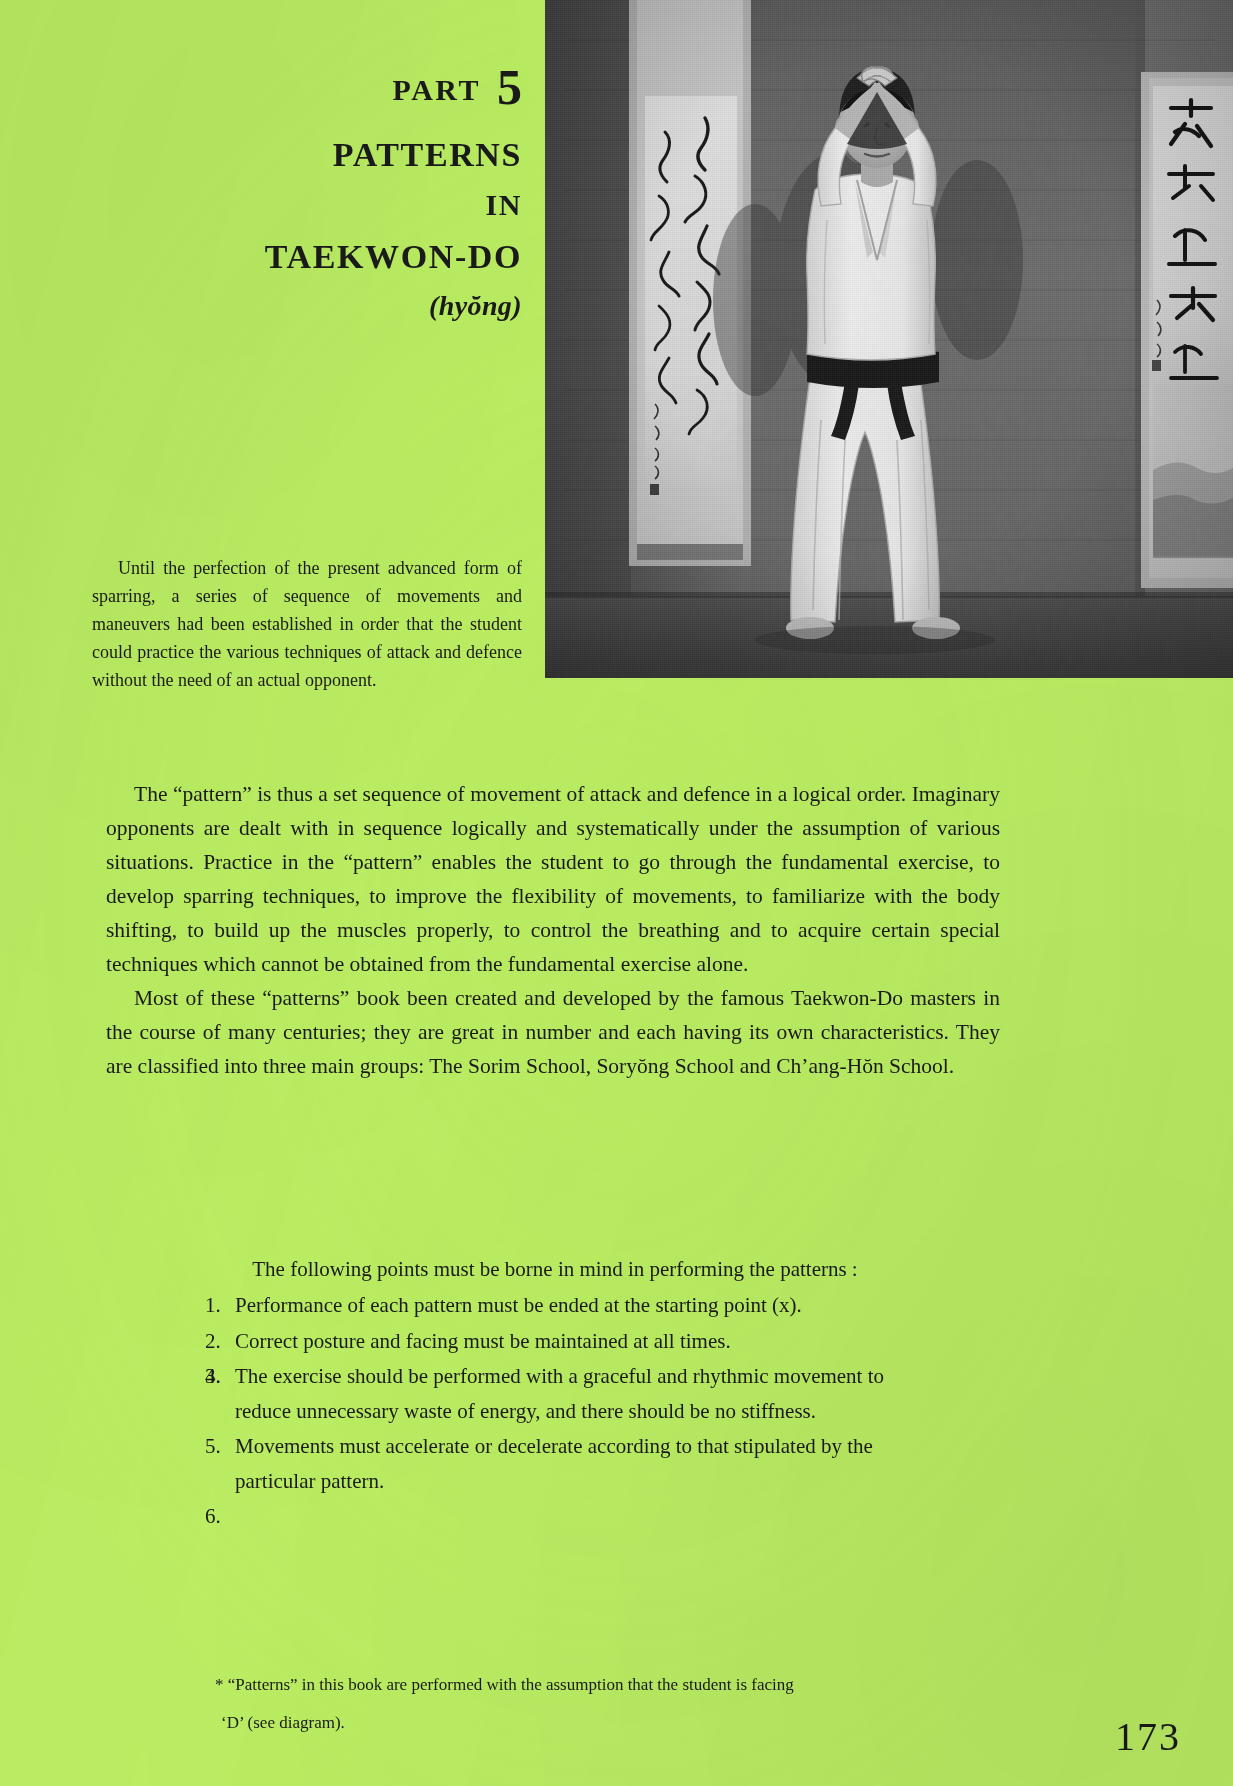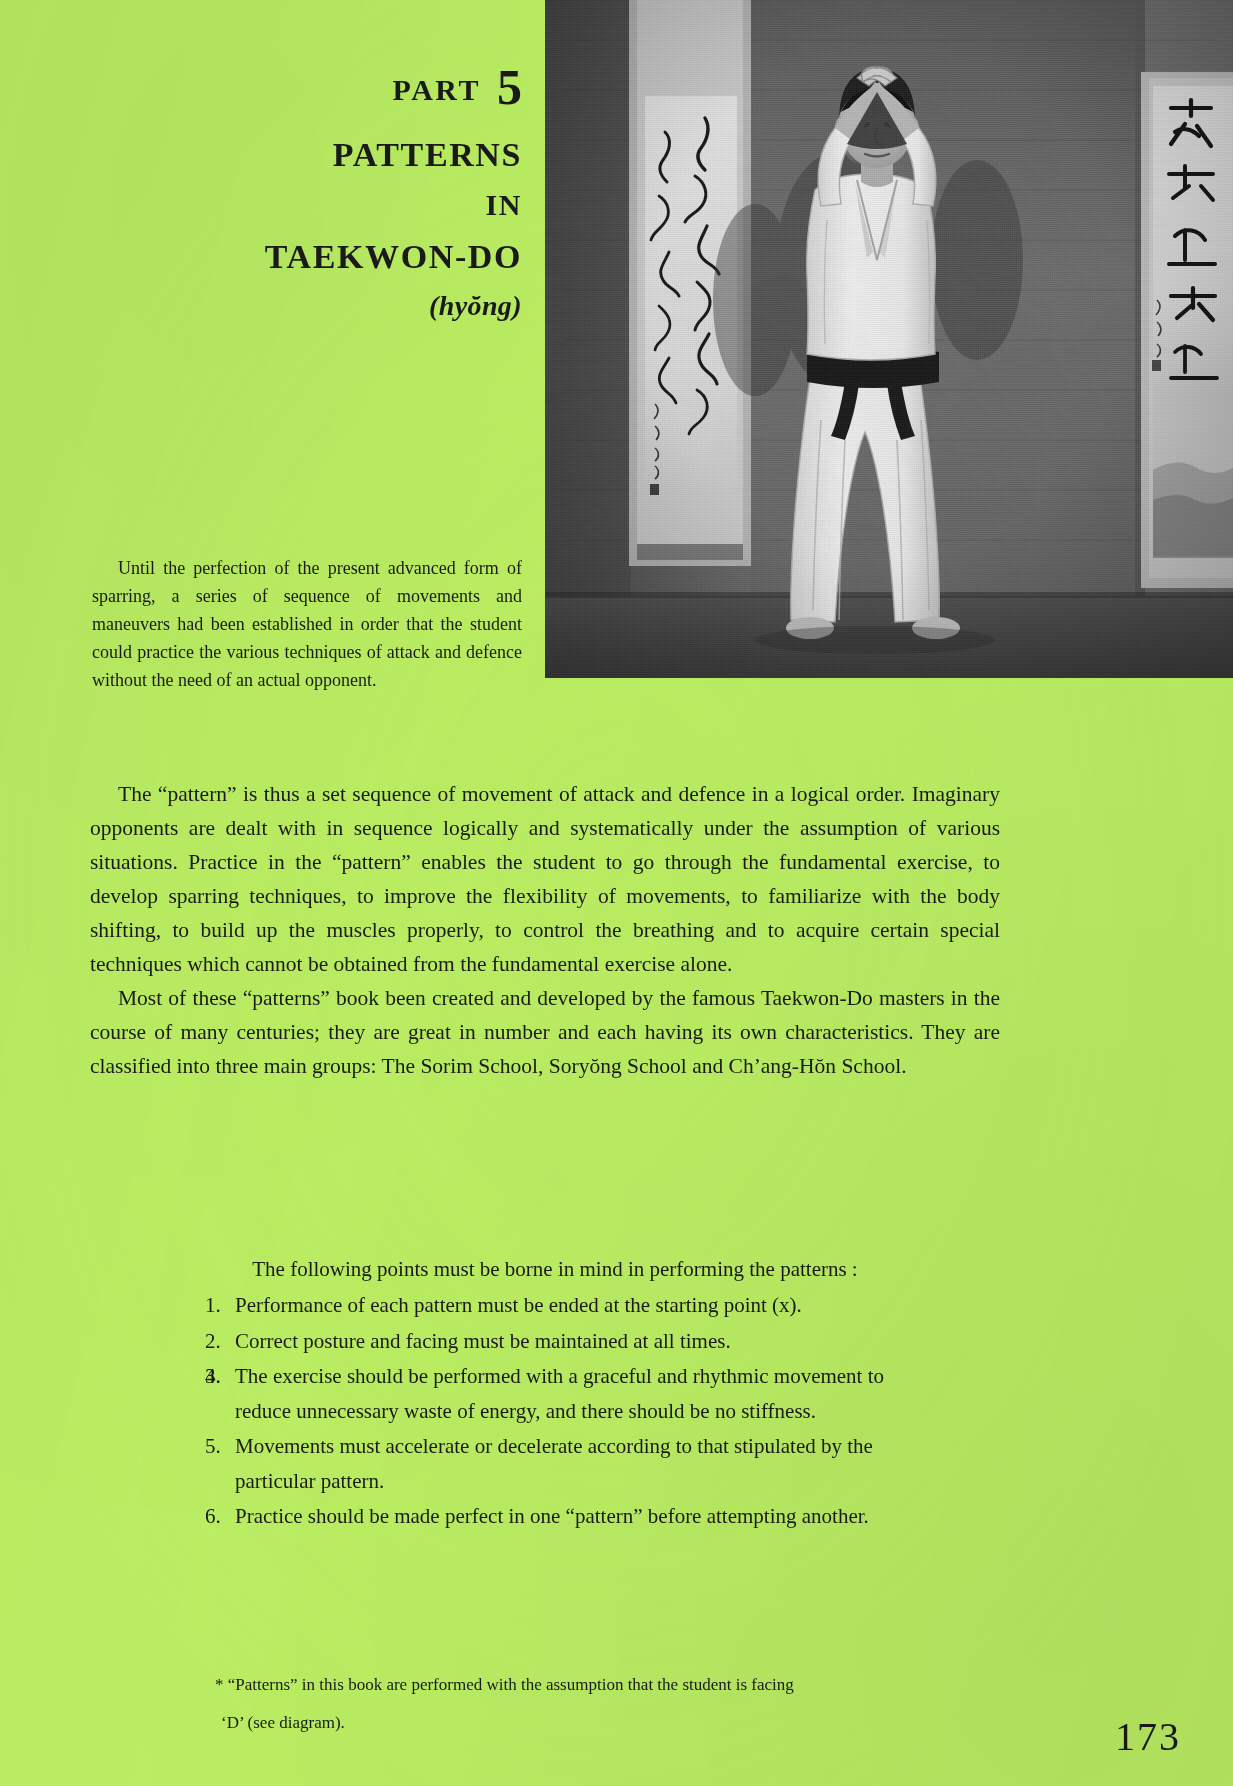--- a/index.html
+++ b/index.html
@@ -118,7 +118,7 @@
     text-align: justify;
     text-justify: inter-word;
   }
-  .body-col p { margin: 0 0 0 0; text-indent: 28px; }
+  .body-col p { margin: 0 0 0 16px; text-indent: 28px; }
 
   
   .list-block {

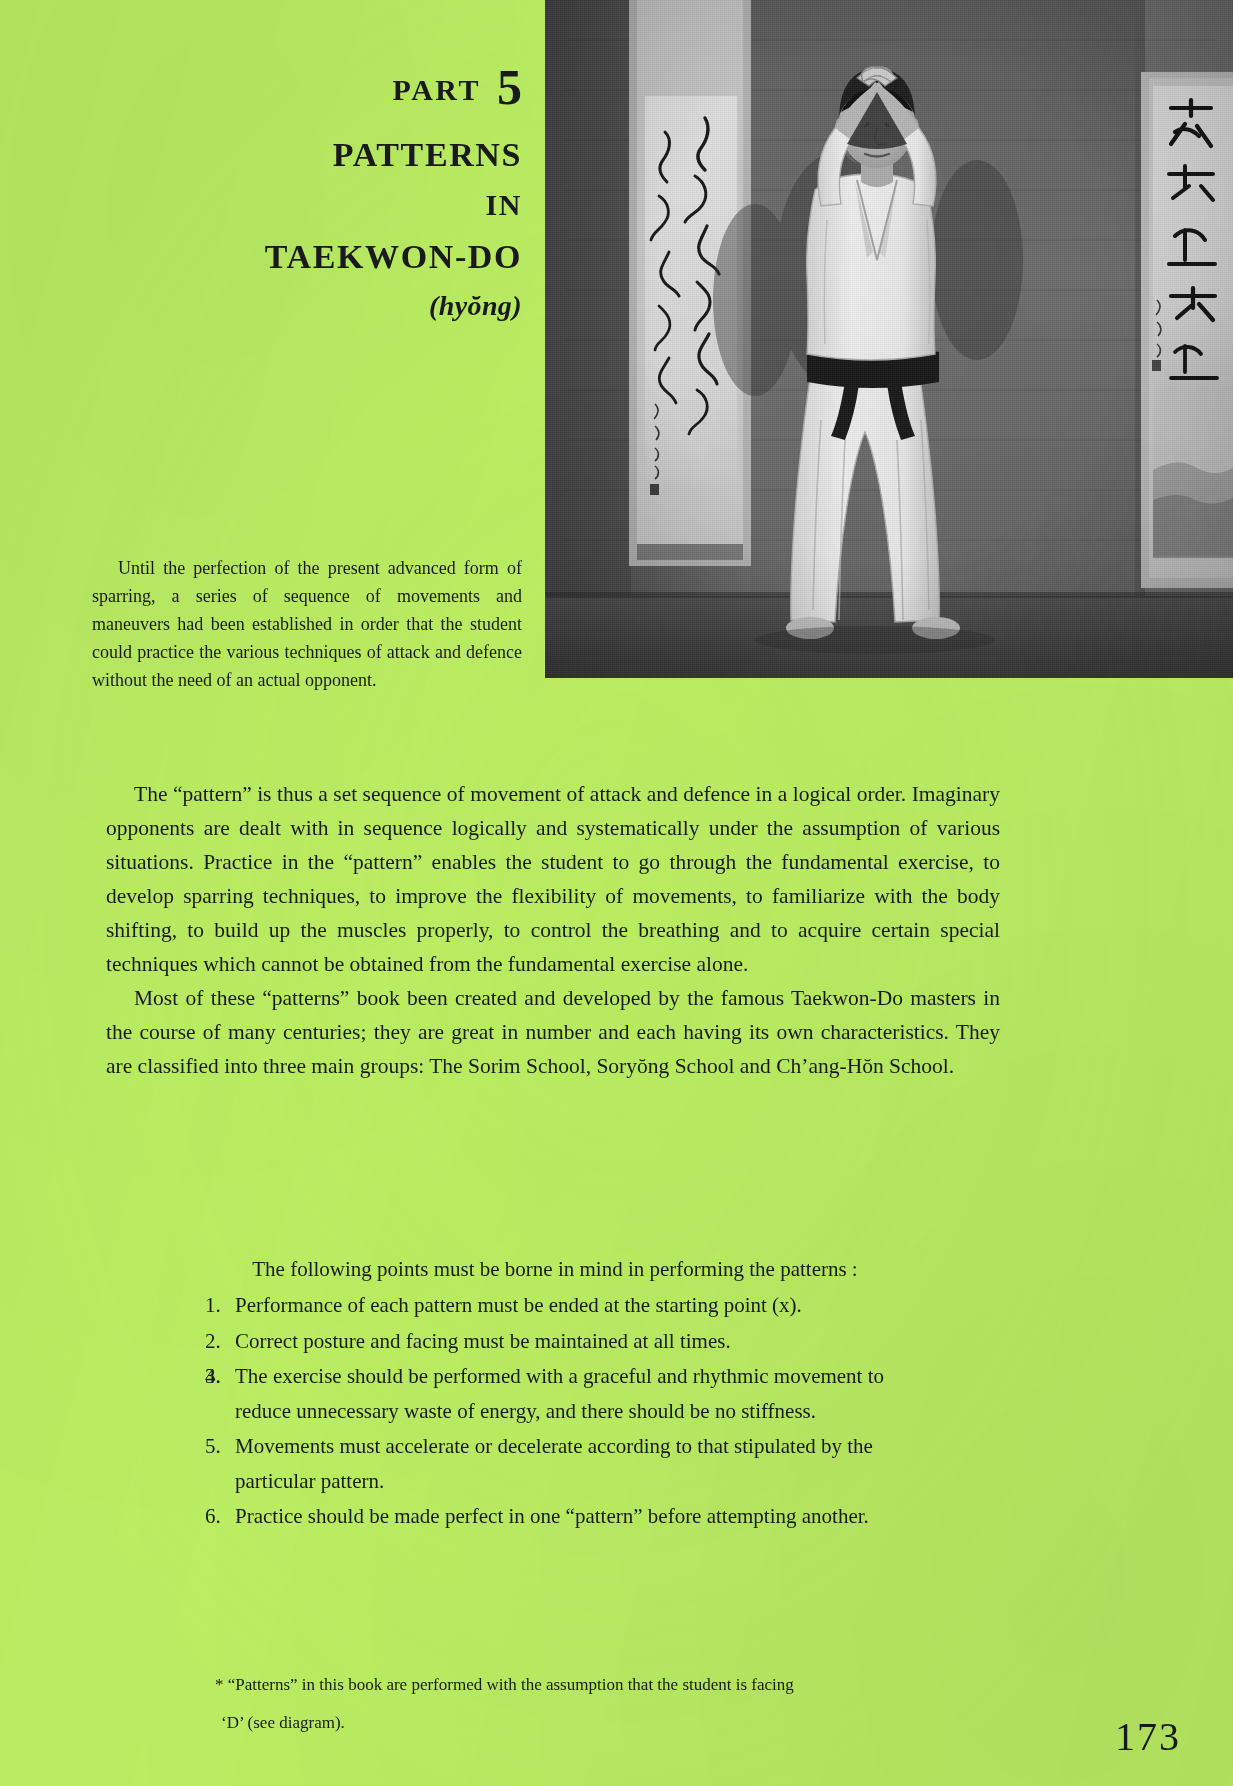--- a/index.html
+++ b/index.html
@@ -400,7 +400,6 @@
       </li>
       <li>
         <span class="marker">6.</span>
-        <span>Practice should be made perfect in one “pattern” before attempting another.</span>
       </li>
     </ol>
   </div>

